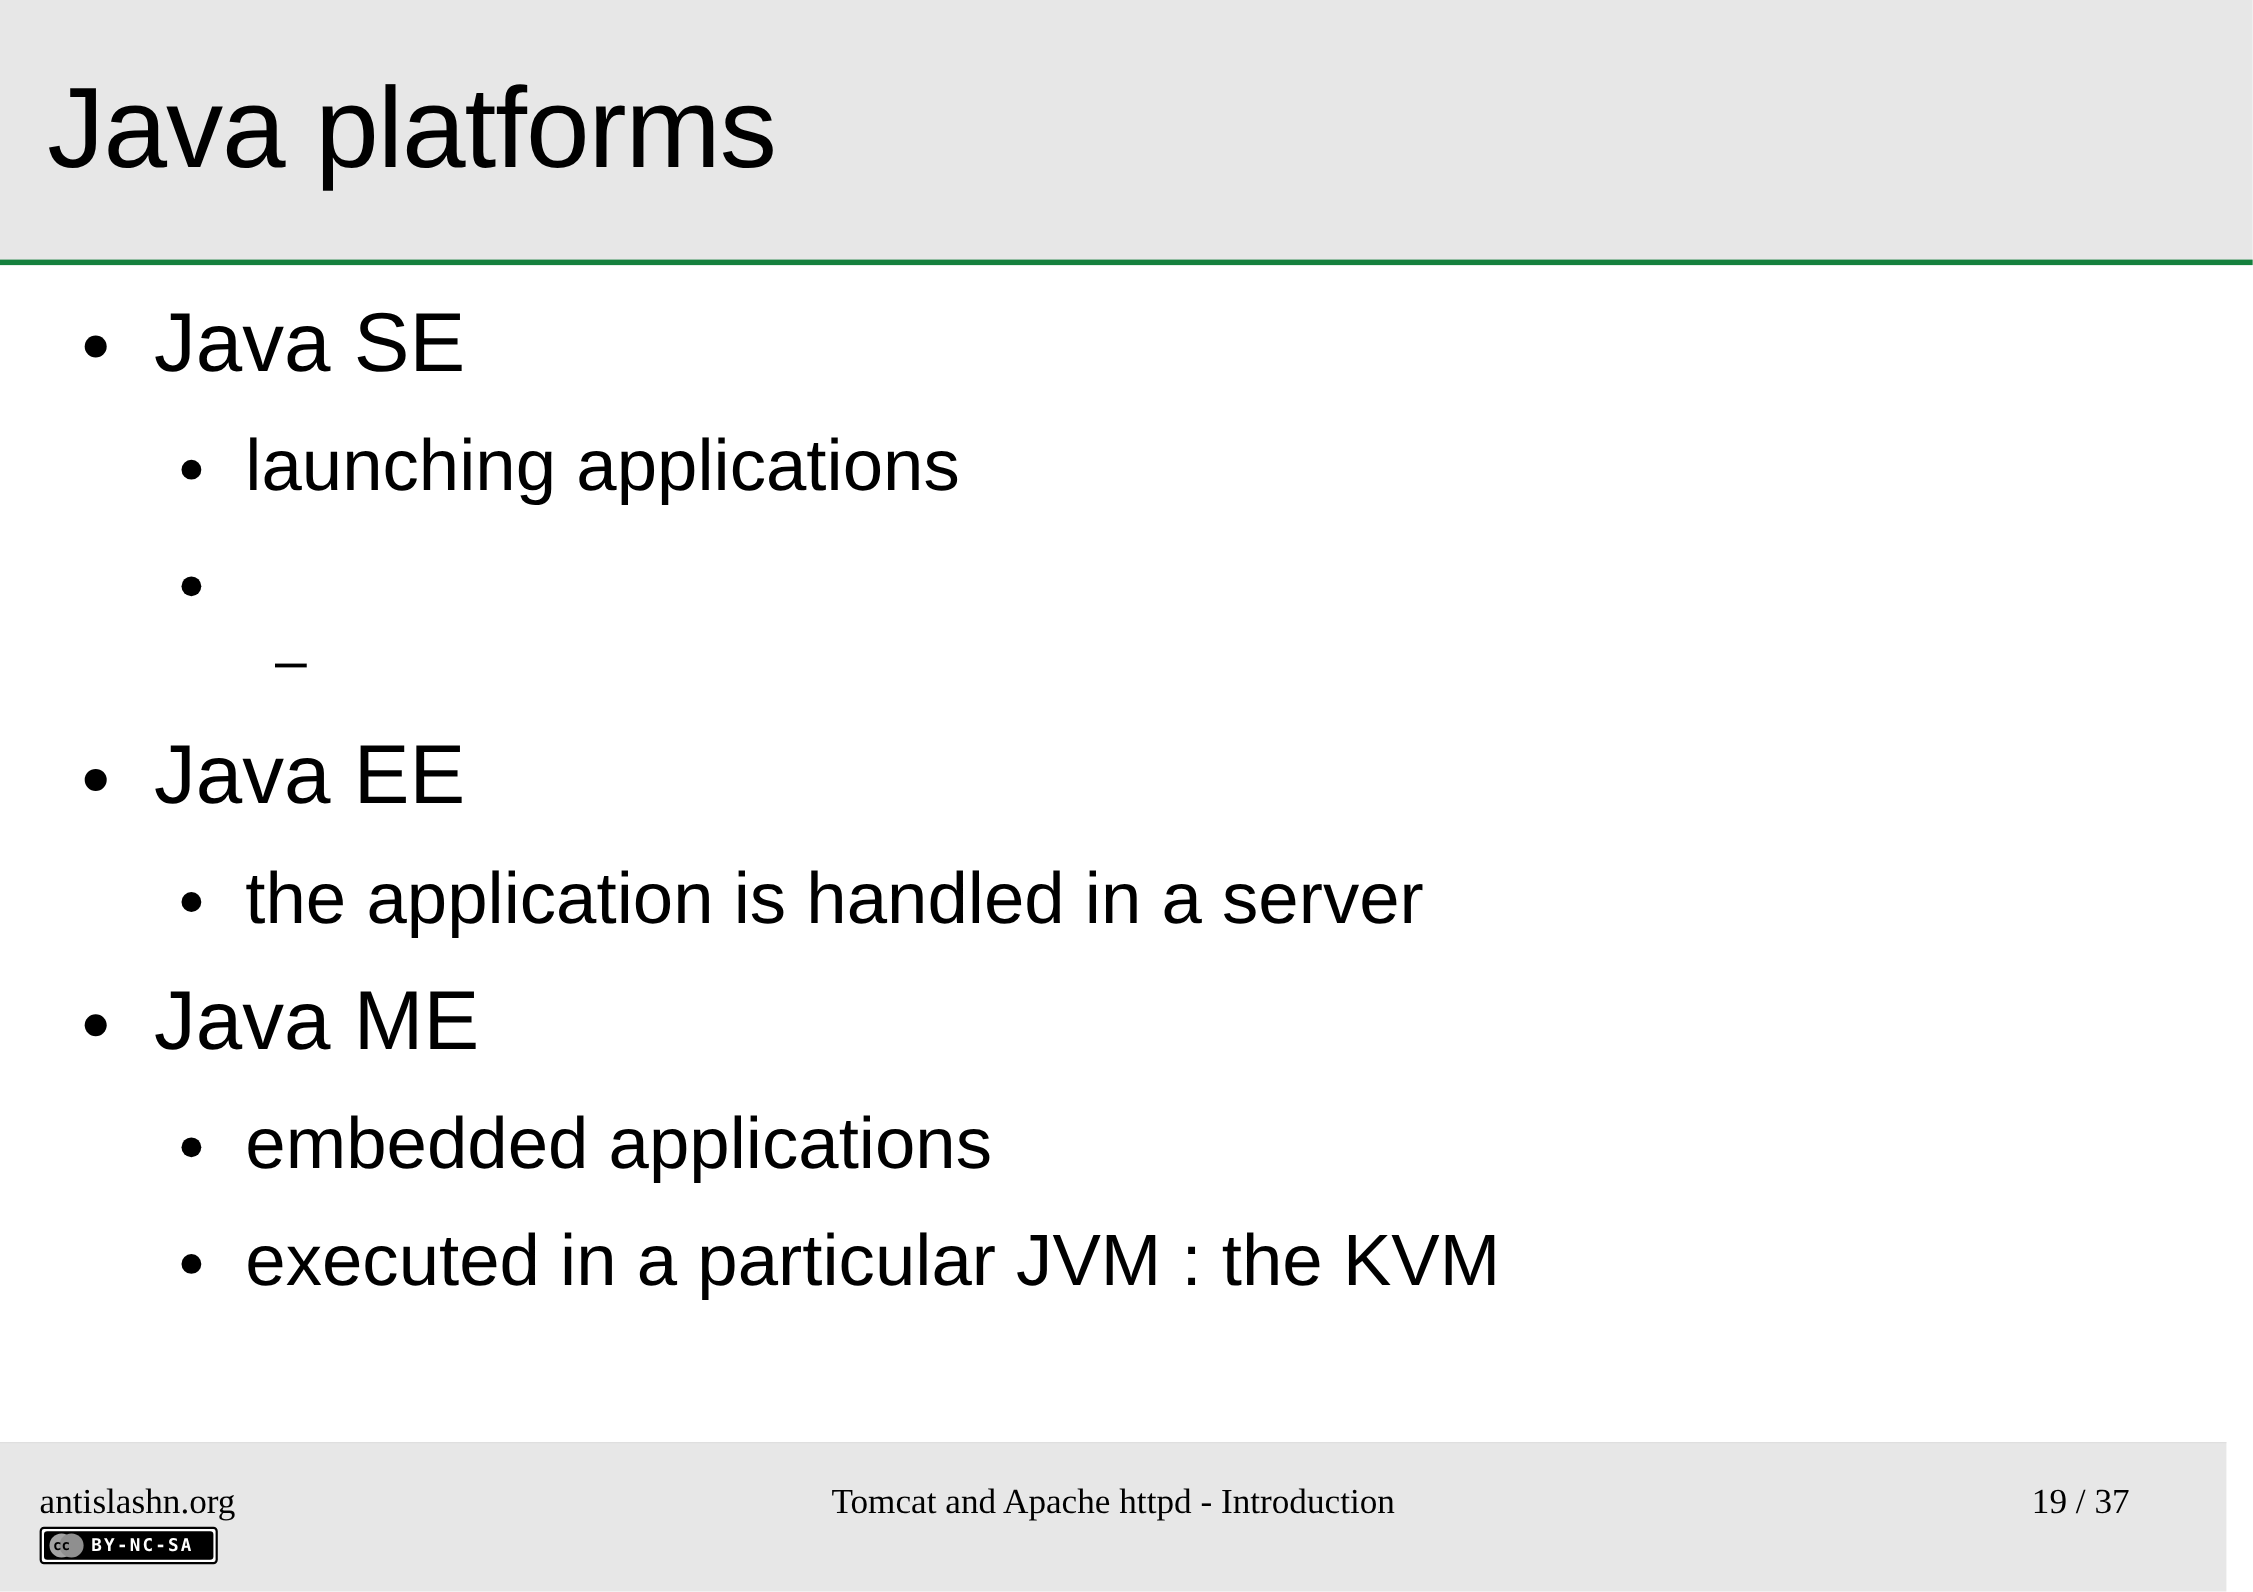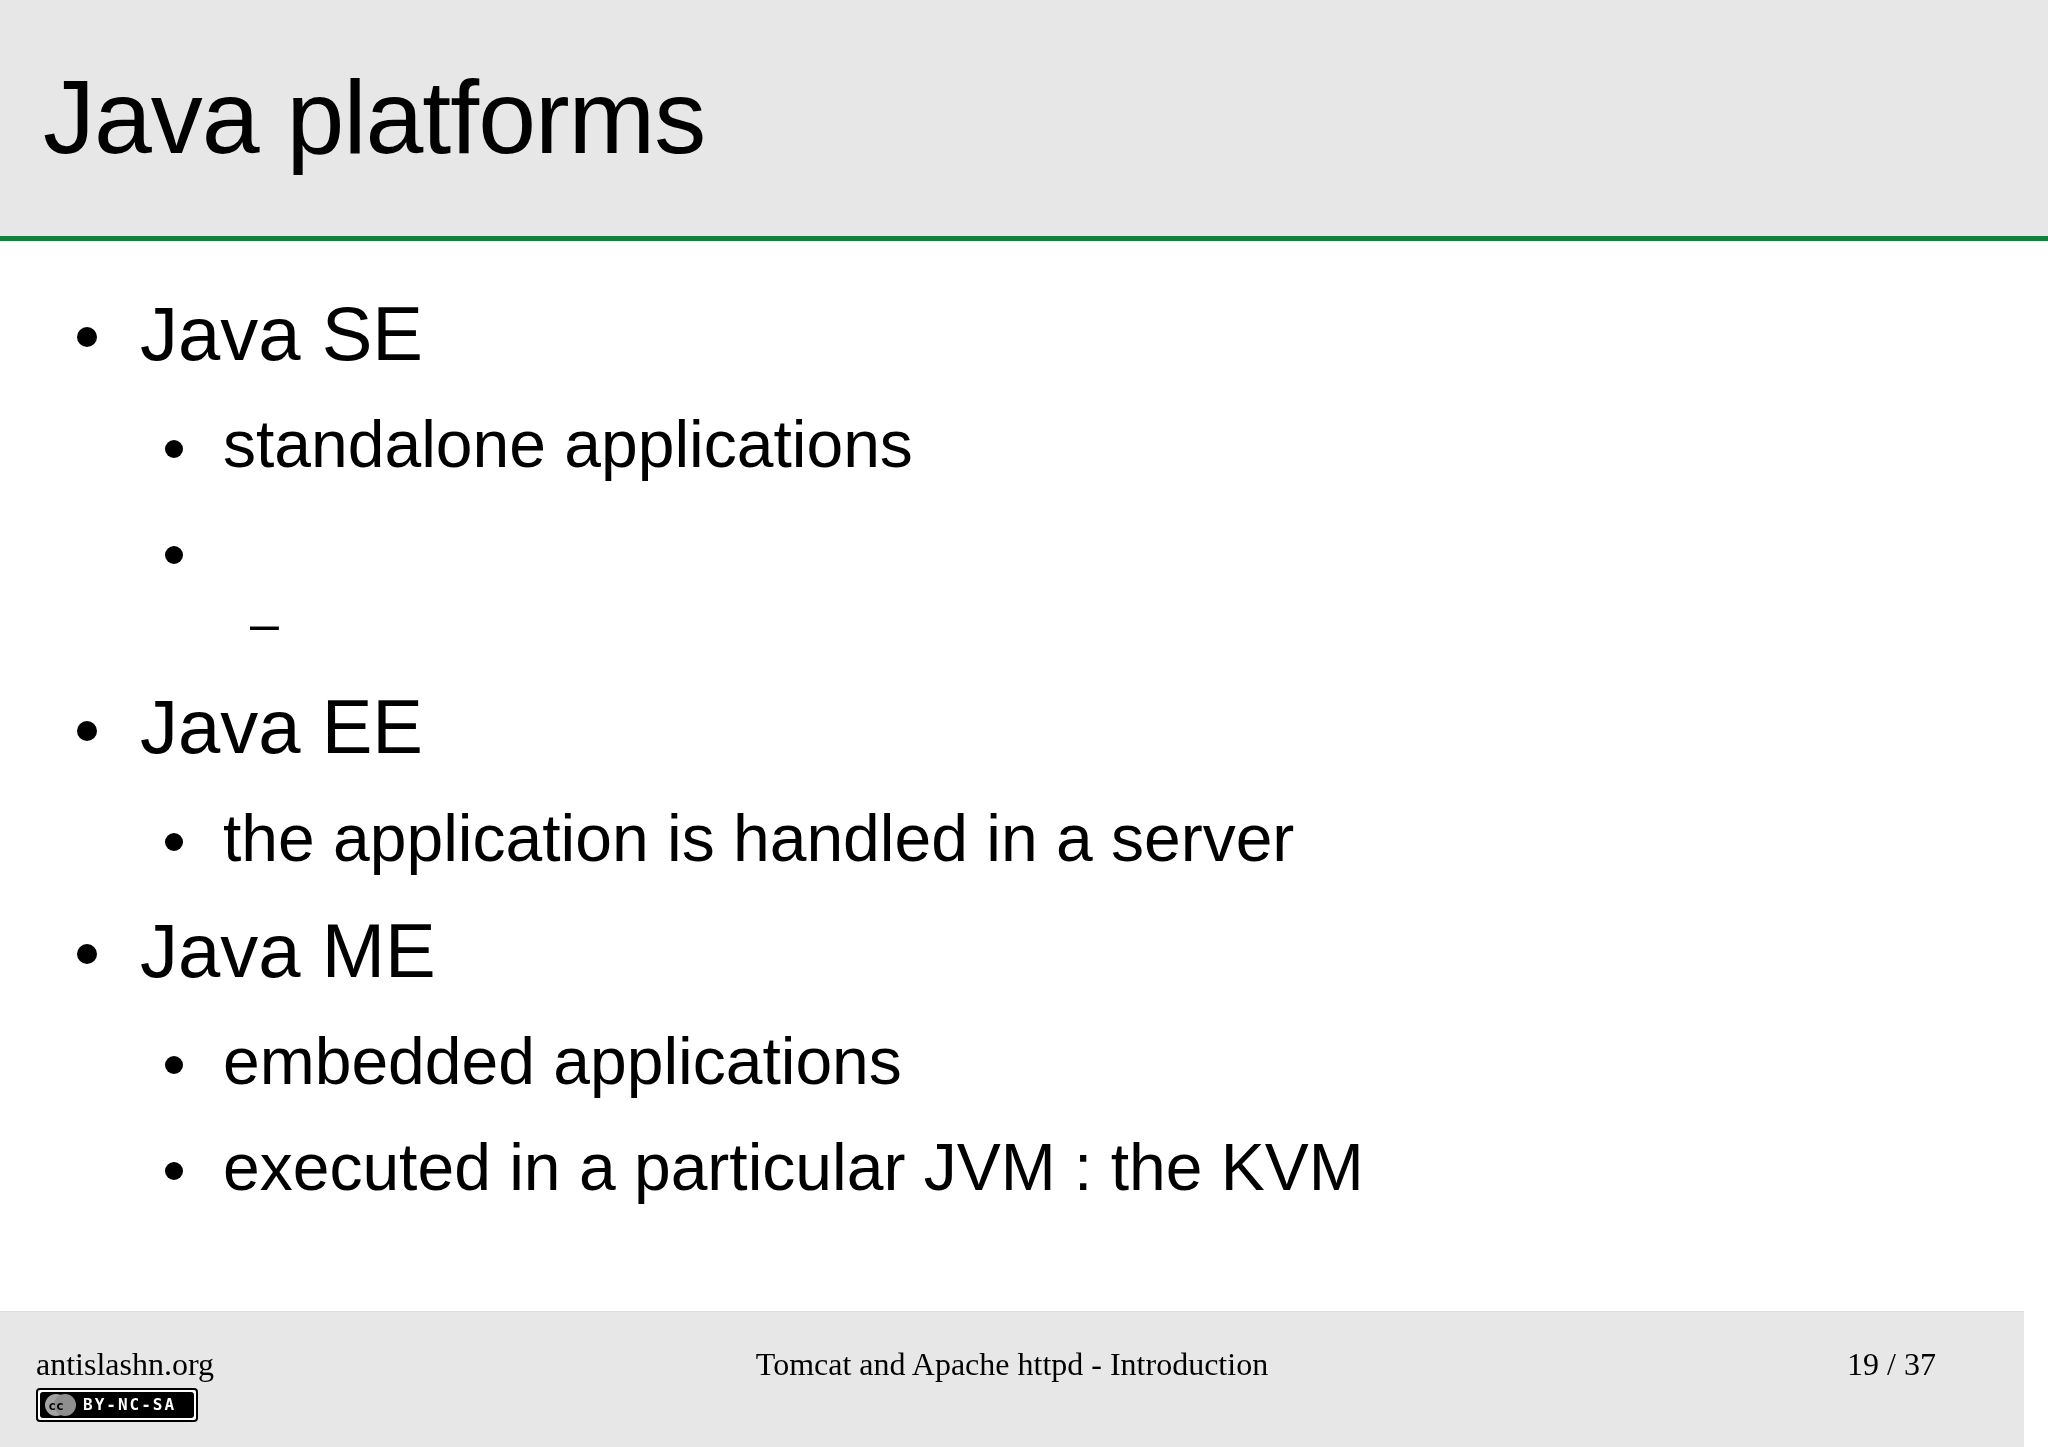--- a/index.html
+++ b/index.html
@@ -30,7 +30,7 @@
   .row{display:flex;line-height:1.15;margin-bottom:30px;}
   .row .marker{flex:none;display:block;}
   .row .text{white-space:pre-wrap;}
-  .level-1{font-size:76px;padding-left:77px;margin-top:22px;}
+  .level-1{font-size:76px;padding-left:77px;}
   .level-1 .marker{width:63px;}
   .level-2{font-size:66px;padding-left:165px;}
   .level-2 .marker{width:58px;}

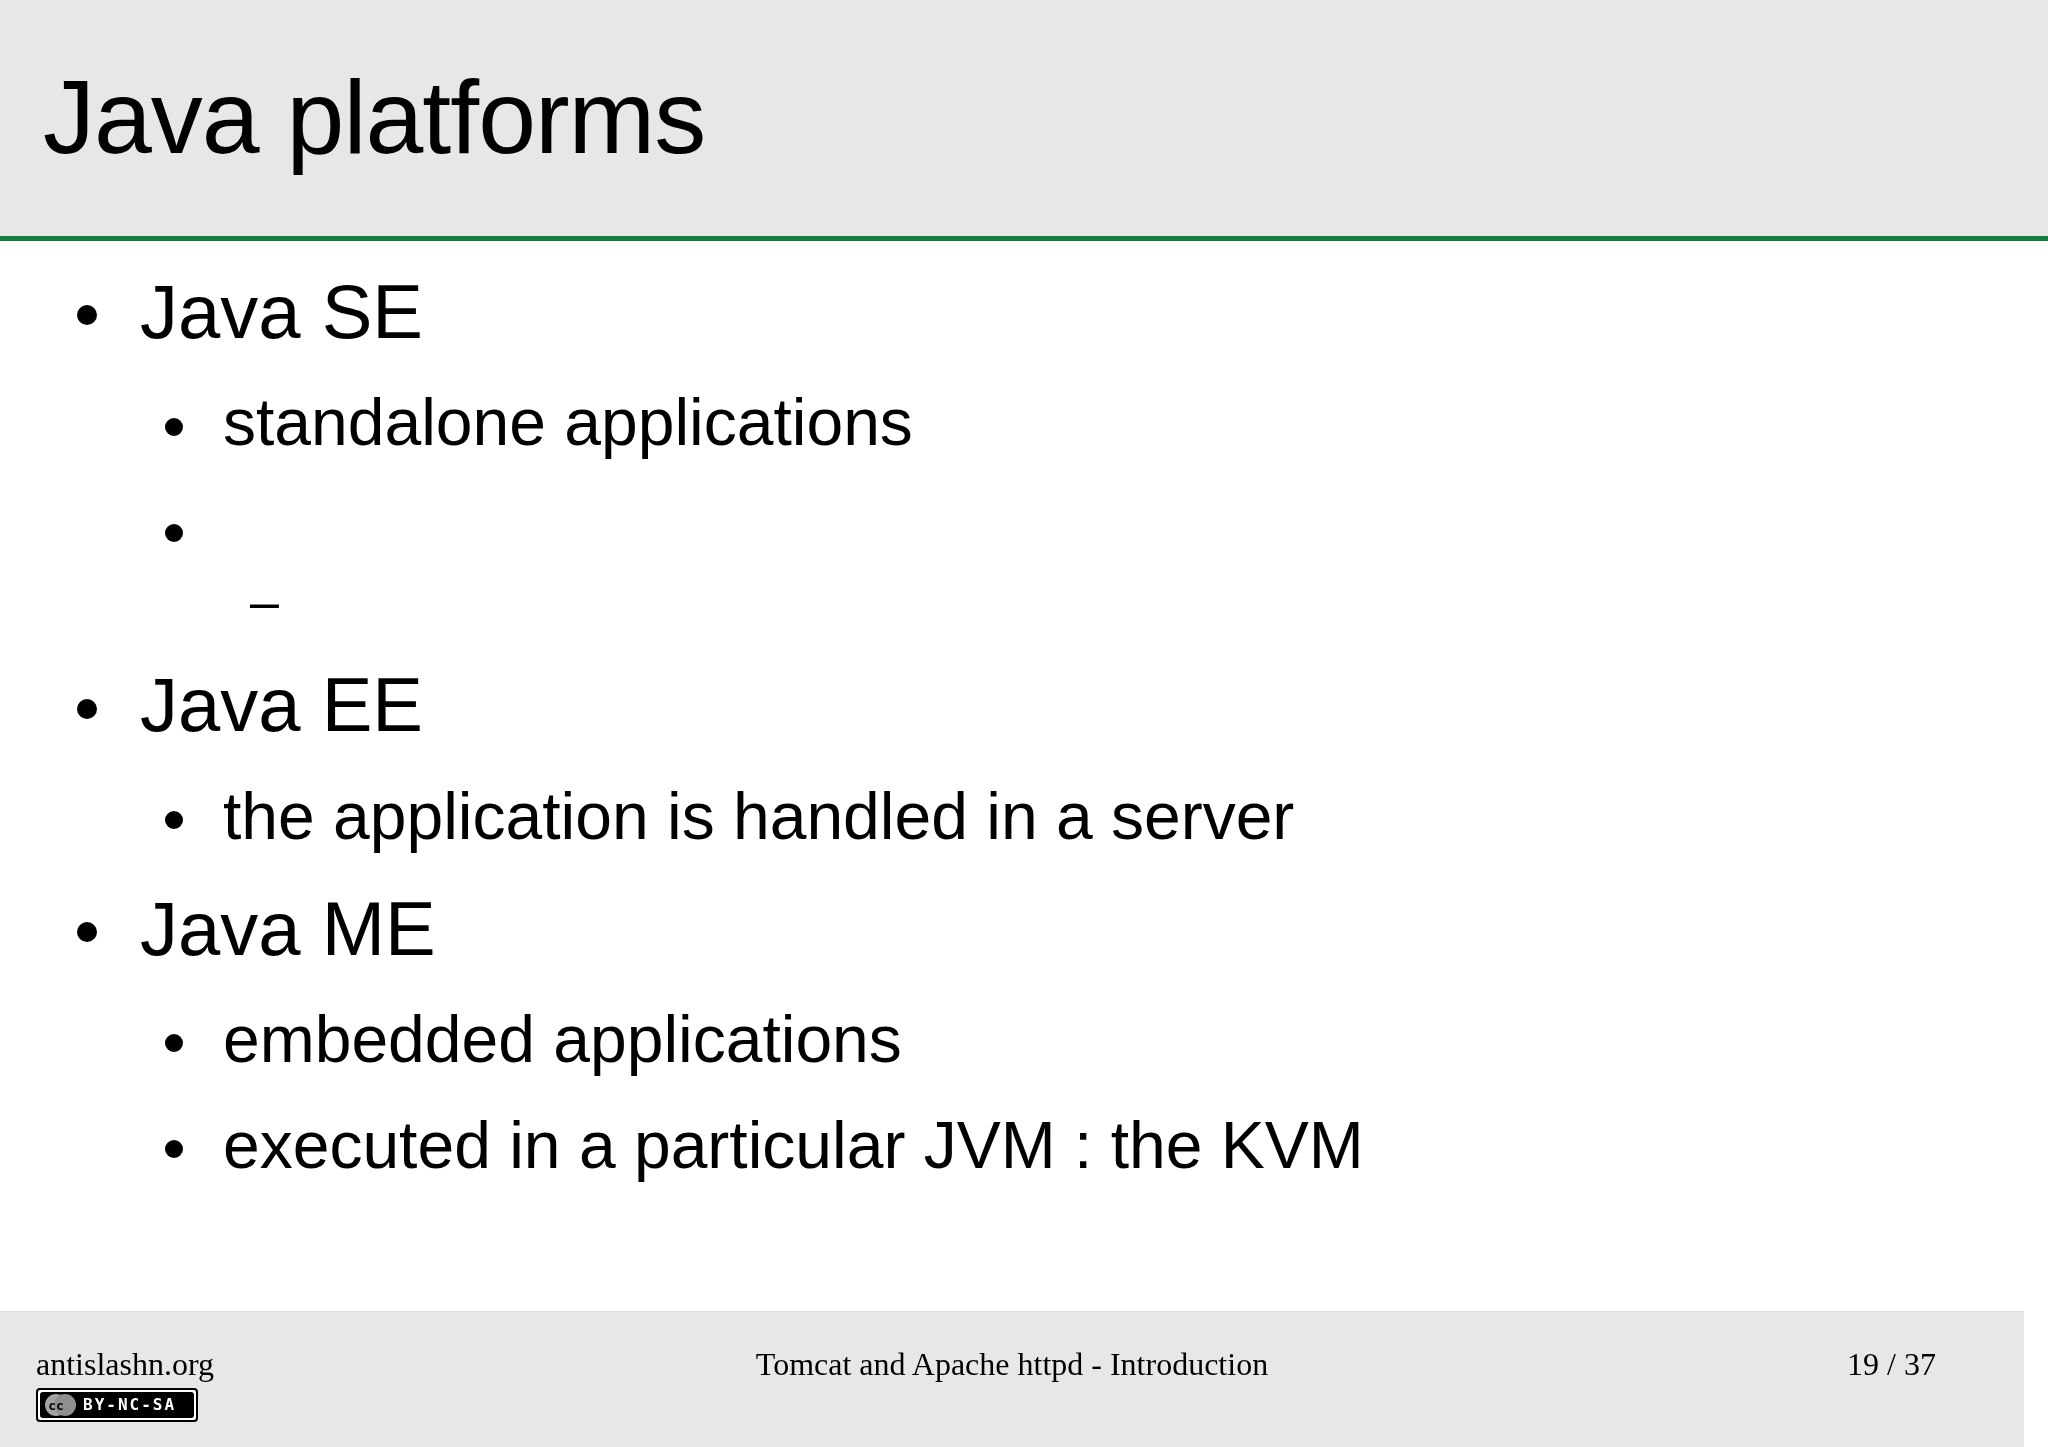--- a/index.html
+++ b/index.html
@@ -105,7 +105,7 @@
           <span class="marker">
             <span class="dot"></span>
           </span>
-          <span class="text"><span>standalone applications</span></span>
+          <span class="text"><span>launching applications</span></span>
         </div>
         <div class="row level-2">
           <span class="marker">

